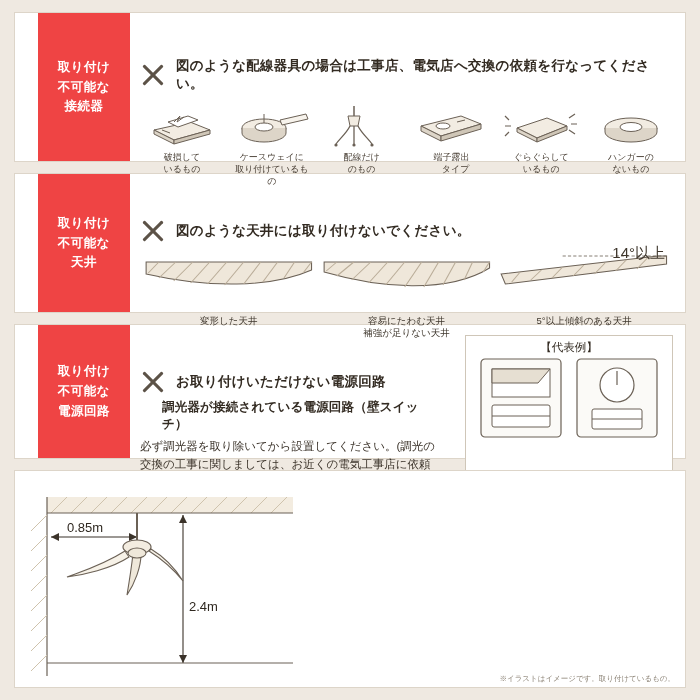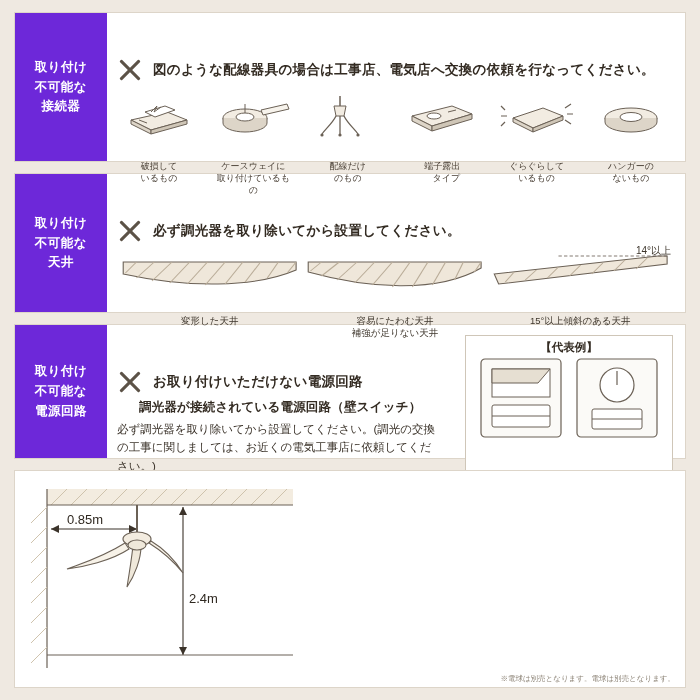--- a/index.html
+++ b/index.html
@@ -28,7 +28,7 @@
     box-shadow:0 0 0 1px rgba(255,255,255,.4) inset;
   }
   .sec-label{
-    background:#6d28d9;
+    background:#ef4444;
     color:#ffffff;
     width:92px;
     min-width:92px;
@@ -39,6 +39,7 @@
     font-weight:bold;
     letter-spacing:.5px;
     line-height:1.35;
+    margin-left:23px;
   }
   .sec-body{
     flex:1;

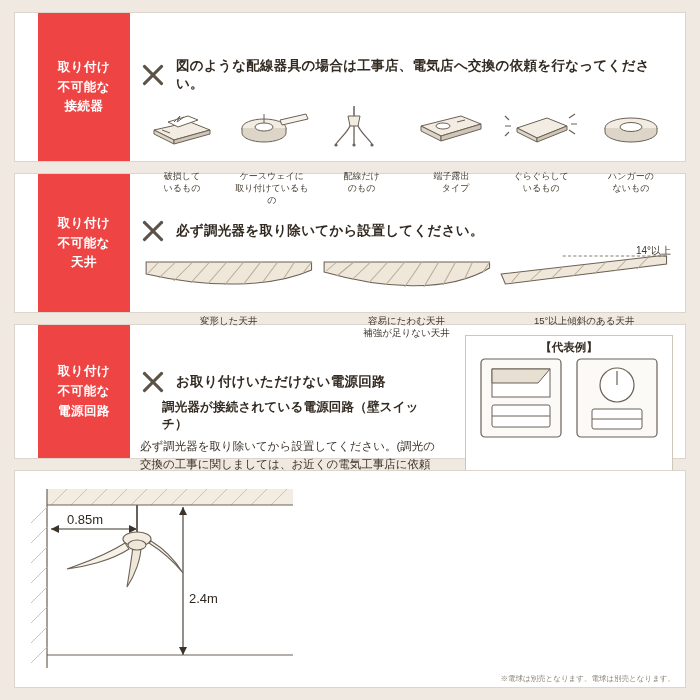--- a/index.html
+++ b/index.html
@@ -72,7 +72,7 @@
     padding:0 2px;
   }
   .conn-item{
-    width:80px;display:flex;flex-direction:column;align-items:center;gap:19px;
+    width:80px;display:flex;flex-direction:column;align-items:center;gap:0;
   }
   .conn-fig{
     height:52px;width:76px;display:flex;align-items:center;justify-content:center;

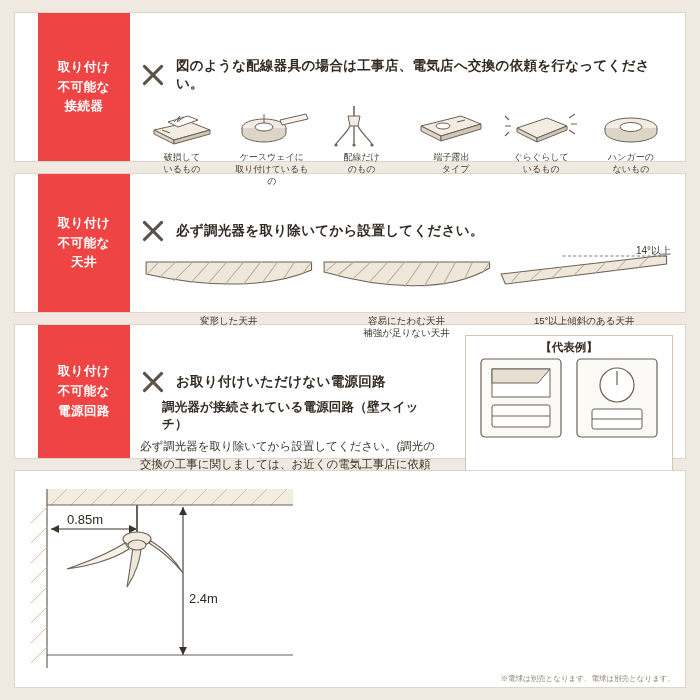--- a/index.html
+++ b/index.html
@@ -239,7 +239,7 @@
     <div class="sec-body">
       <div class="head-row">
         <div class="xmark"></div>
-        <div class="head-text">必ず調光器を取り除いてから設置してください。</div>
+        <div class="head-text">図のような天井には取り付けないでください。</div>
       </div>
       <div style="position:relative;">
         <div style="position:absolute;right:2px;top:-6px;font-size:10px;color:#3e362c;">14°以上</div>

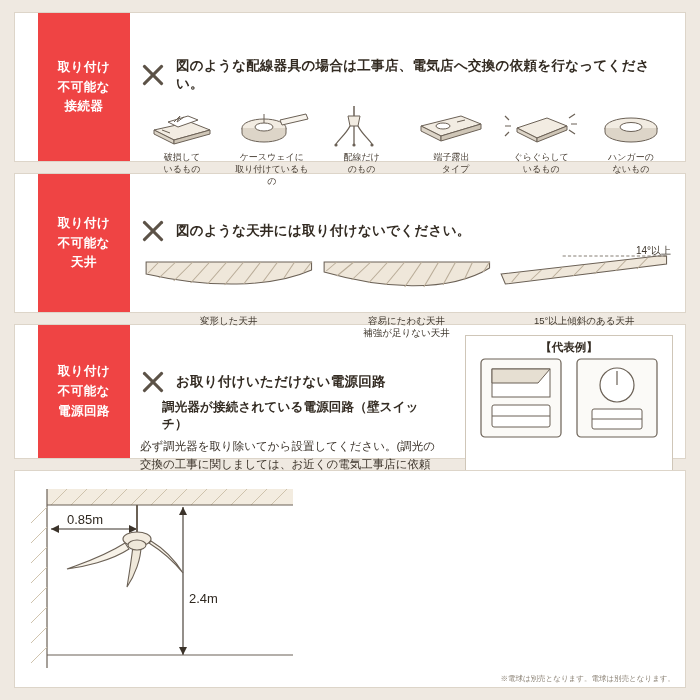--- a/index.html
+++ b/index.html
@@ -242,7 +242,7 @@
         <div class="head-text">図のような天井には取り付けないでください。</div>
       </div>
       <div style="position:relative;">
-        <div style="position:absolute;right:2px;top:-6px;font-size:10px;color:#3e362c;">14°以上</div>
+        <div style="position:absolute;right:8px;top:-6px;font-size:15px;color:#3e362c;">14°以上</div>
       </div>
       <div class="ceil-row" style="margin-top:10px;">
 

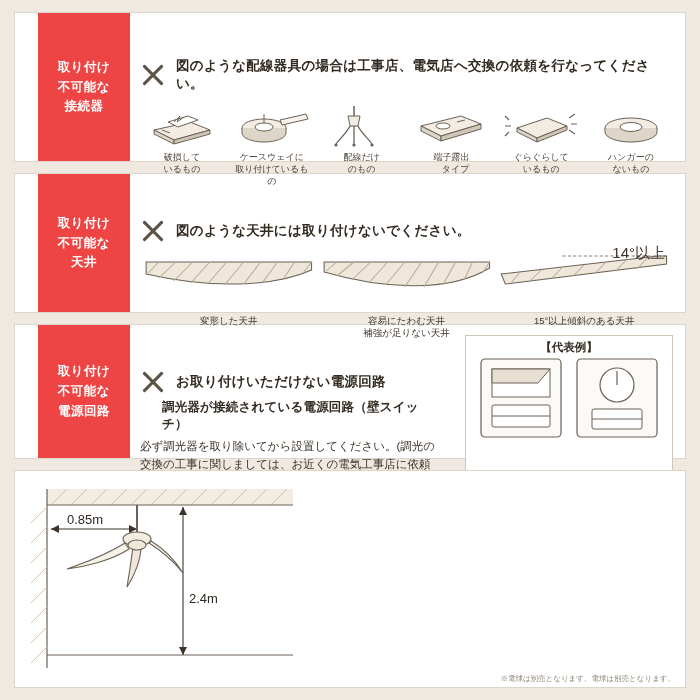--- a/index.html
+++ b/index.html
@@ -305,7 +305,7 @@
               </g>
             </svg>
           </div>
-          <div class="ceil-cap">15°以上傾斜のある天井</div>
+          <div class="ceil-cap">5°以上傾斜のある天井</div>
         </div>
 
       </div>

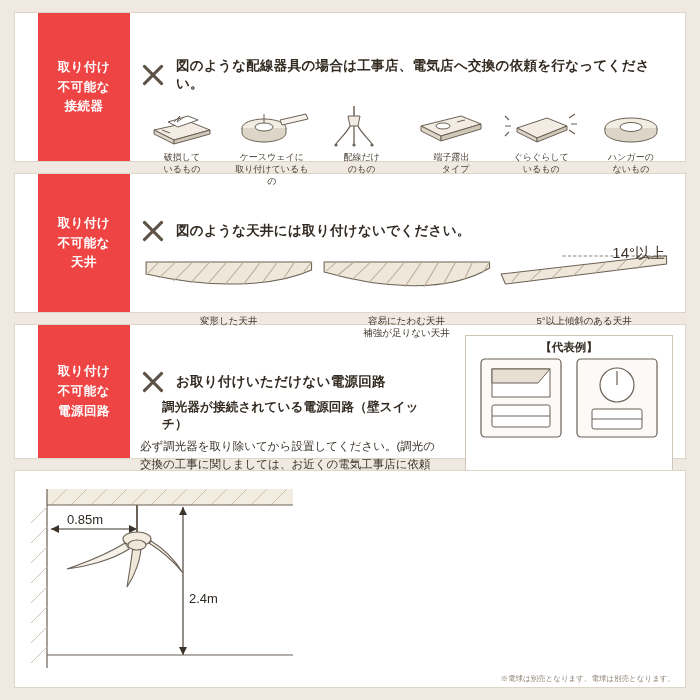--- a/index.html
+++ b/index.html
@@ -101,7 +101,7 @@
     padding:4px 6px 6px;box-sizing:border-box;
   }
   .circ-right-title{
-    text-align:center;font-size:11.5px;font-weight:bold;margin-bottom:2px;
+    text-align:center;font-size:11.5px;font-weight:normal;margin-bottom:2px;
   }
   .sw-row{display:flex;gap:10px;justify-content:center;align-items:center;}
 

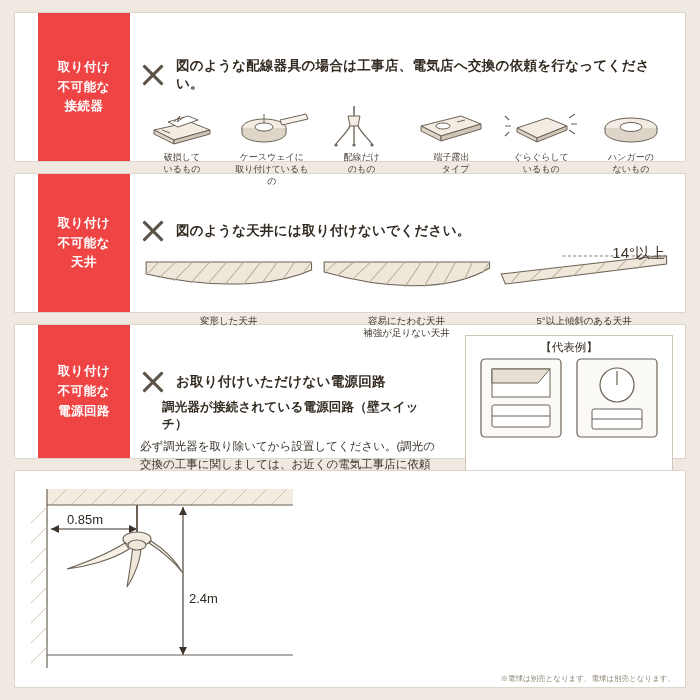--- a/index.html
+++ b/index.html
@@ -108,7 +108,7 @@
   
   .bottom{
     background:#ffffff;border:1px solid #ddd5c9;
-    flex:1;display:flex;padding:12px 10px 6px;box-sizing:border-box;gap:14px;
+    flex:1;display:flex;padding:20px 10px 6px;box-sizing:border-box;gap:14px;
     position:relative;min-height:0;
   }
   .bottom-fig{width:270px;min-width:270px;position:relative;}

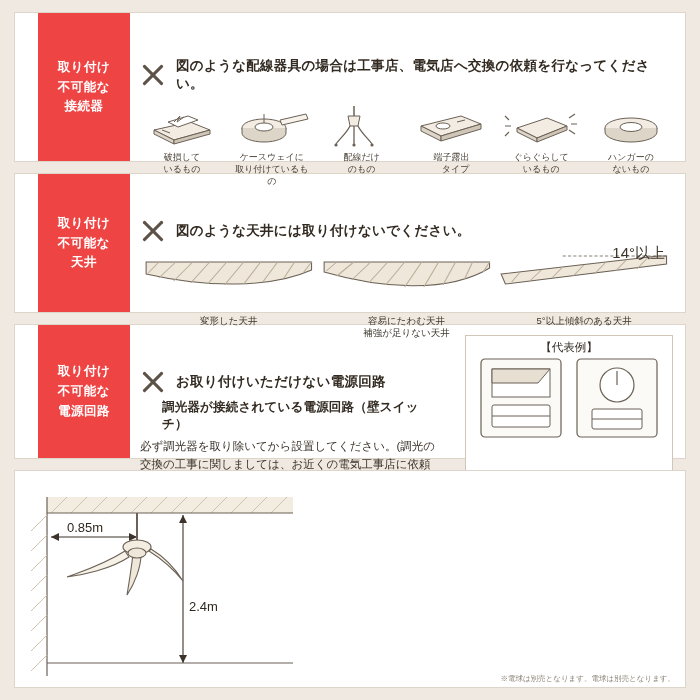--- a/index.html
+++ b/index.html
@@ -408,7 +408,7 @@
         <ellipse cx="112" cy="62" rx="9" ry="5" fill="#efe8da" stroke="#6b6156" stroke-width="1.1"></ellipse>
       </svg>
     </div>
-    <div class="foot-note">※電球は別売となります。電球は別売となります。</div>
+    <div class="foot-note">※イラストはイメージです。取り付けているもの。</div>
   </div>
 
 </div>

